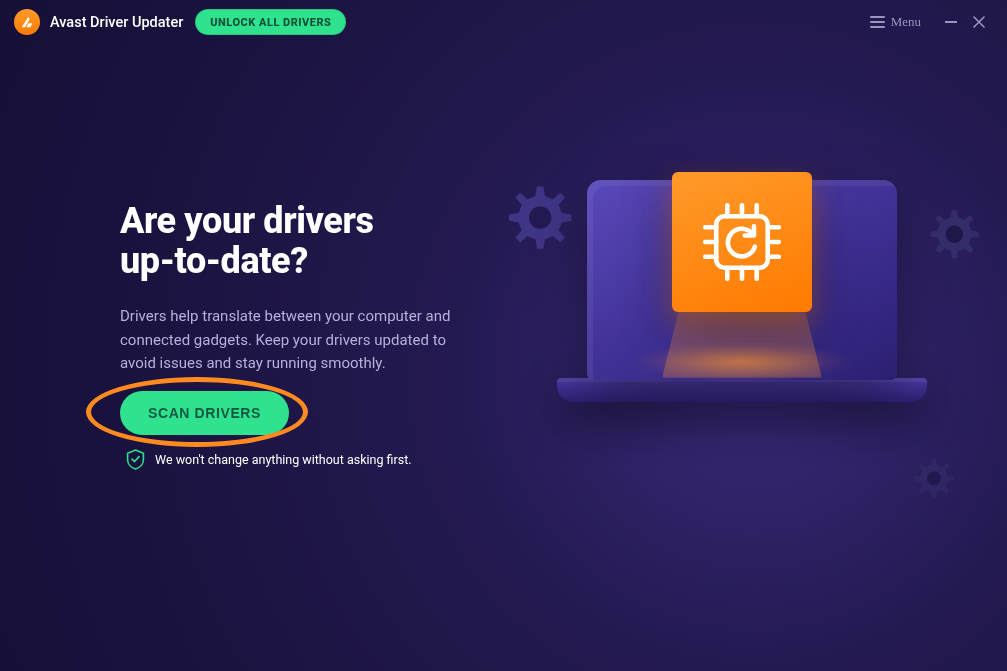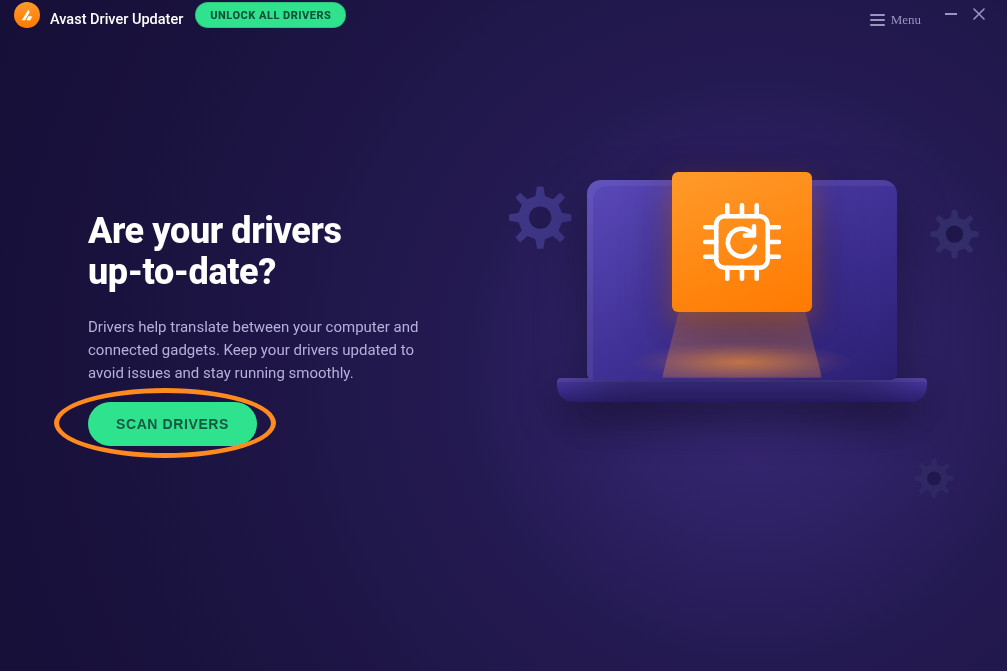--- a/index.html
+++ b/index.html
@@ -13,8 +13,8 @@
   
   .header {
     display: flex;
-    align-items: flex-end;
-    padding: 16px 14px;
+    align-items: center;
+    padding: 8px 14px;
     height: 44px;
   }
   .logo {

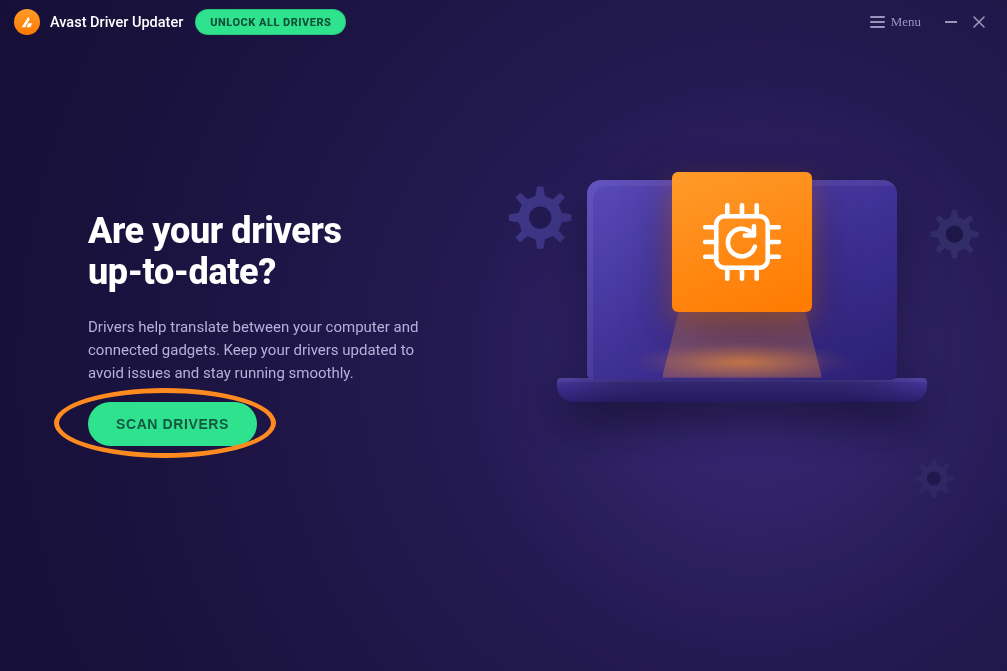--- a/index.html
+++ b/index.html
@@ -72,7 +72,7 @@
     top: 0; left: 0; right: 0; bottom: 0;
     display: flex;
     align-items: center;
-    padding-left: 88px;
+    padding-left: 120px;
     pointer-events: none;
     border-radius: 15px;
   }

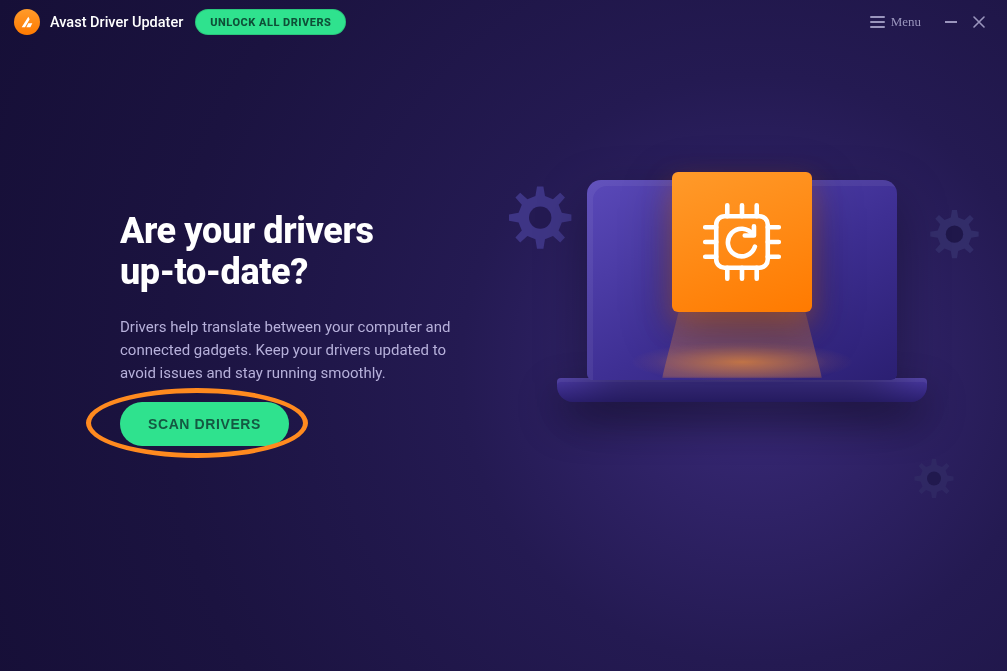--- a/index.html
+++ b/index.html
@@ -232,6 +232,15 @@
     <div class="scan-wrap">
       <div class="scan-highlight" style="top:-14px; left:-34px; width:222px; height:70px;"></div>
       <button class="scan-btn">SCAN DRIVERS</button>
+    </div>
+    <div class="assurance">
+      <span class="shield">
+        <svg width="19" height="21" viewBox="0 0 24 26">
+            <path d="M12 1 L22 5 V13 C22 19 17.5 23.5 12 25 C6.5 23.5 2 19 2 13 V5 Z" fill="none" stroke="#2fe28e" stroke-width="2"></path>
+            <path d="M7.5 12.5 L10.8 15.6 L16.5 9.4" fill="none" stroke="#2fe28e" stroke-width="2" stroke-linecap="round" stroke-linejoin="round"></path>
+          </svg>
+      </span>
+      <span>We won't change anything without asking first.</span>
     </div>
   </div>
 </div>

